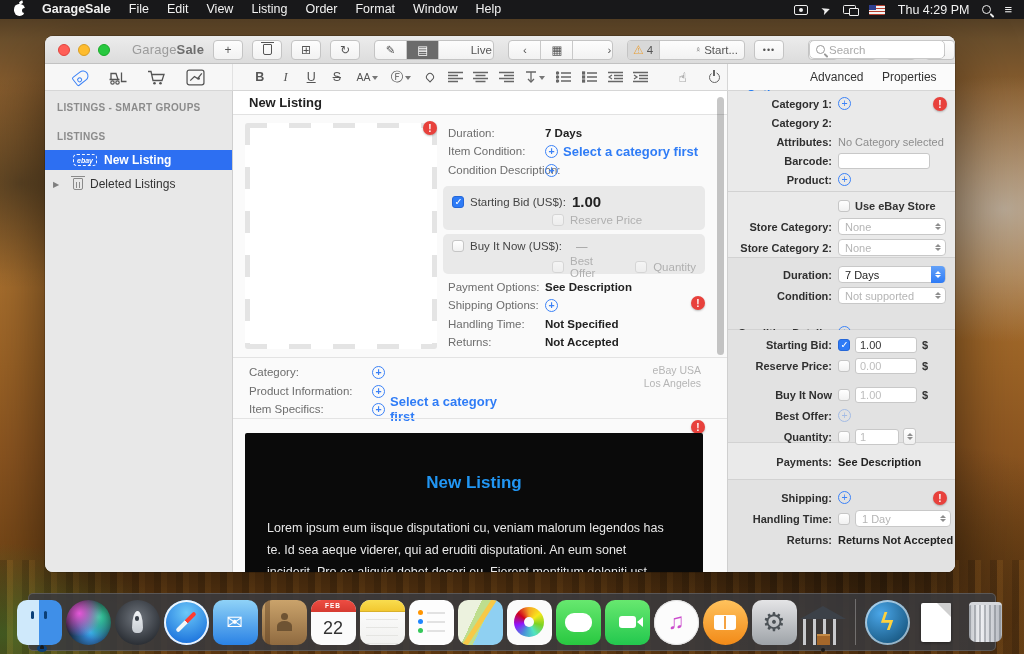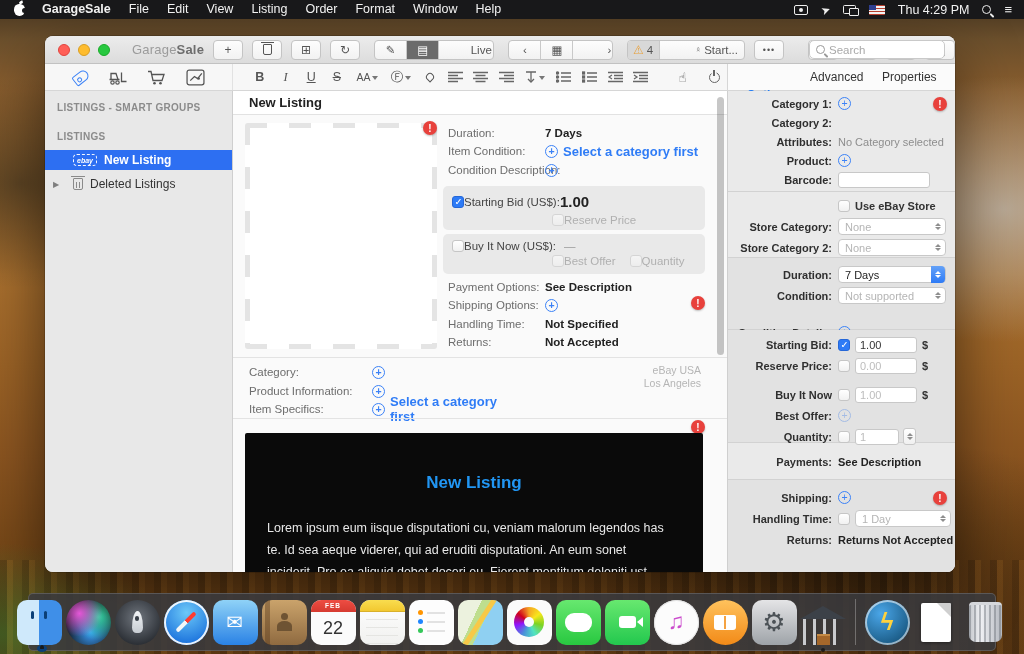--- a/index.html
+++ b/index.html
@@ -583,12 +583,12 @@
             <span class="ival">No Category selected</span>
           </div>
         <div class="irow">
-            <span class="ilabel">Product:</span>
-            <span class="addc"></span>
-          </div>
-        <div class="irow">
             <span class="ilabel">Barcode:</span>
             <input class="tfield" style="width: 92px;">
+          </div>
+        <div class="irow">
+            <span class="ilabel">Product:</span>
+            <span class="addc"></span>
           </div>
       </div>
 

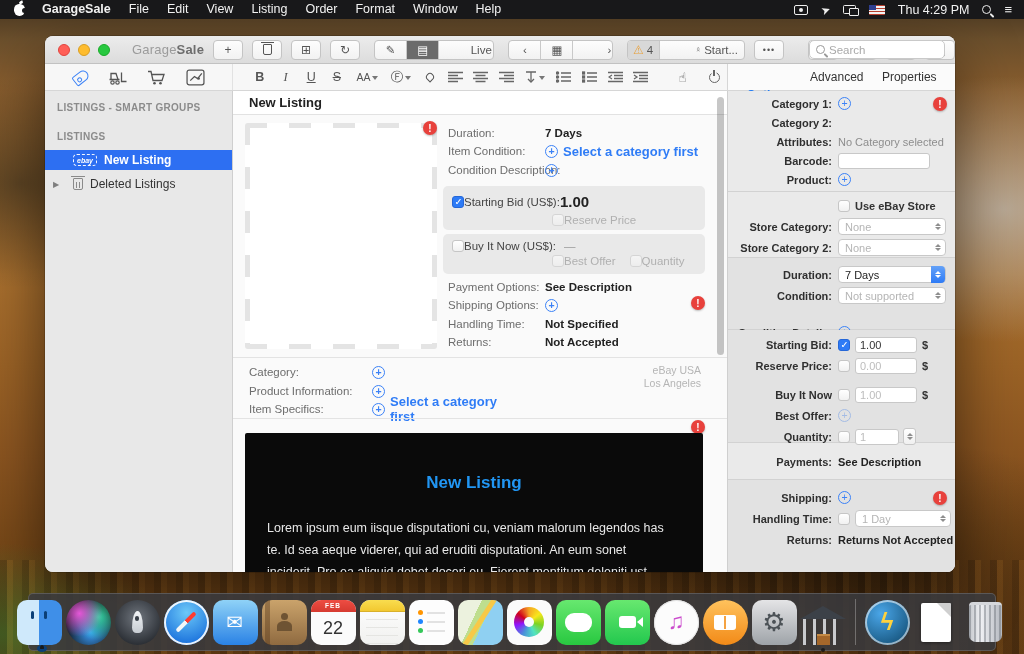--- a/index.html
+++ b/index.html
@@ -107,7 +107,7 @@
   .cb.checked{background:#2e7bf6;border-color:#2567d8;}
   .cb.checked::after{content:"✓";position:absolute;color:#fff;font-size:9.5px;left:1.5px;top:-0.5px;font-weight:bold;}
   .cb.dis{opacity:.55;}
-  .boxrow{display:flex;align-items:center;gap:0;font-size:11.5px;color:#444;}
+  .boxrow{display:flex;align-items:center;gap:6px;font-size:11.5px;color:#444;}
   .bid-val{font-size:15px;font-weight:bold;color:#222;}
   .dim{color:#b0b0b0;}
   .sepline{position:absolute;left:0;right:0;height:1px;background:#e3e3e3;}

